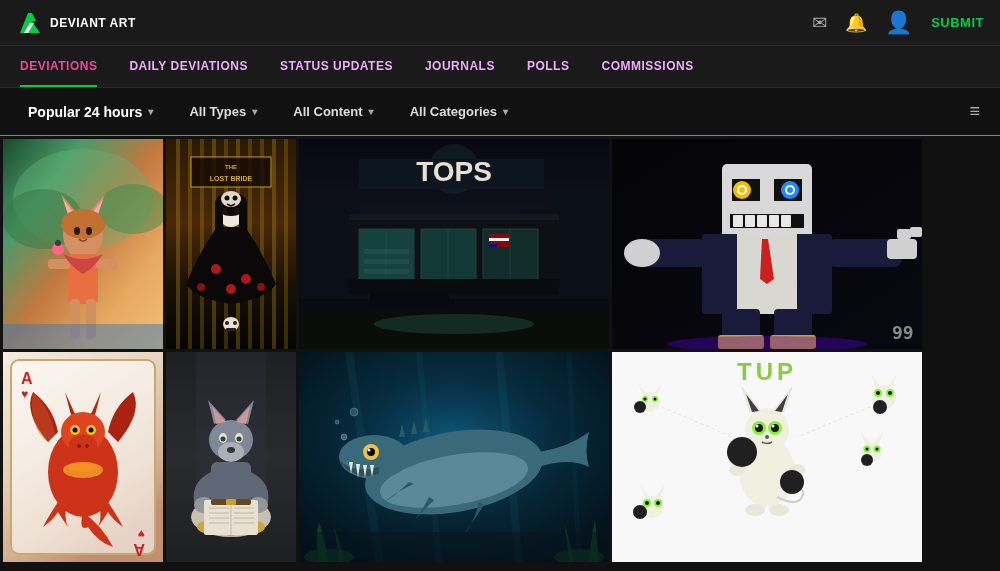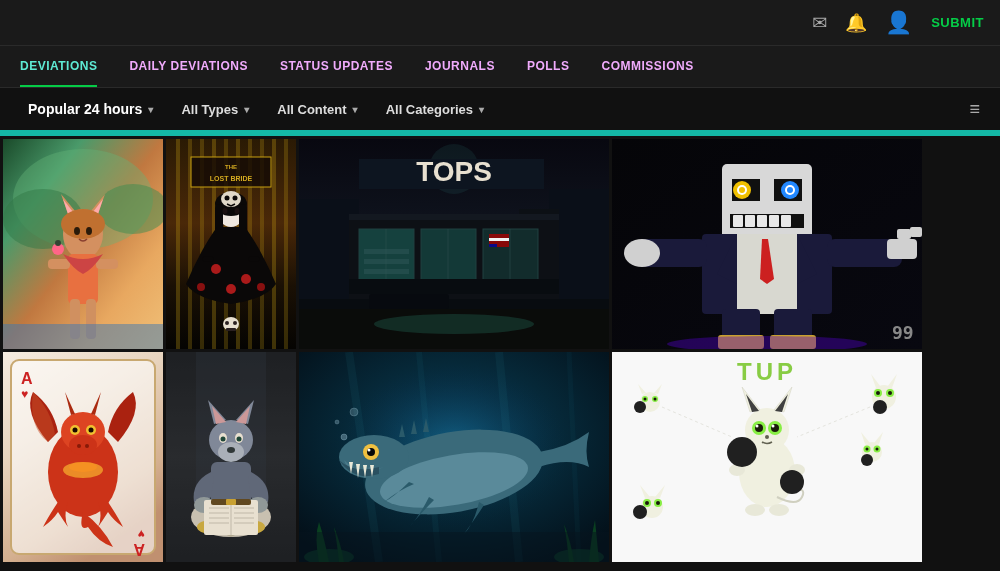--- a/index.html
+++ b/index.html
@@ -185,6 +185,13 @@
 <body>
 
 <nav class="top-nav">
+  <div class="logo">
+    <svg class="logo-icon" viewBox="0 0 28 28" fill="none" xmlns="http://www.w3.org/2000/svg">
+      <polygon points="4,24 12,4 16,4 20,12 16,12 24,24" fill="#05cc47"></polygon>
+      <polygon points="14,14 18,14 12,24 8,24" fill="#fff"></polygon>
+    </svg>
+    <span style="font-weight:bold;font-size:12px;color:#fff;letter-spacing:0.5px;">DEVIANT ART</span>
+  </div>
 
 
   <div class="nav-right">

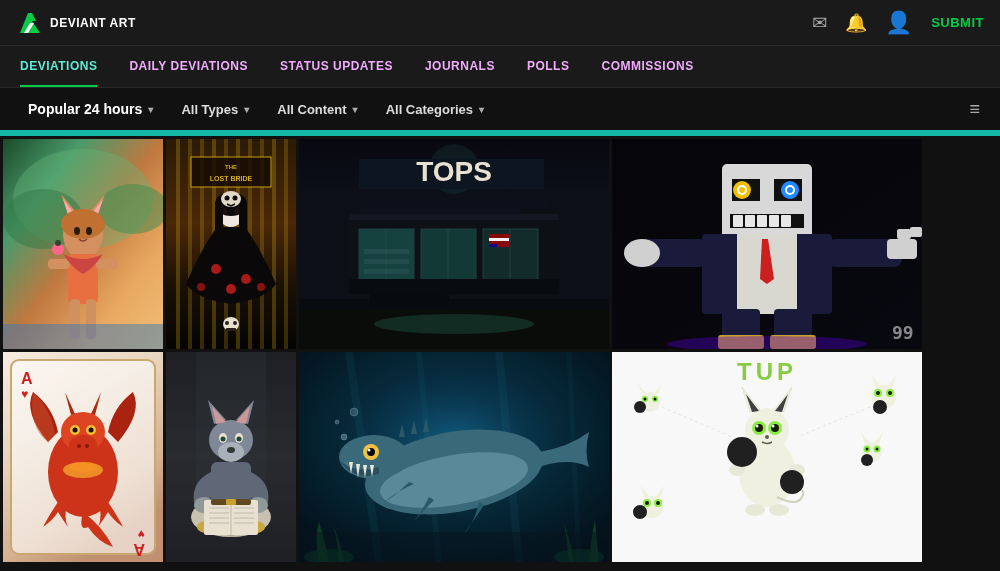--- a/index.html
+++ b/index.html
@@ -105,7 +105,7 @@
       border-bottom: 2px solid transparent;
     }
     .sub-nav-item.active {
-      color: #5eead4;
+      color: #ec4899;
       border-bottom: 2px solid #05cc47;
     }
 

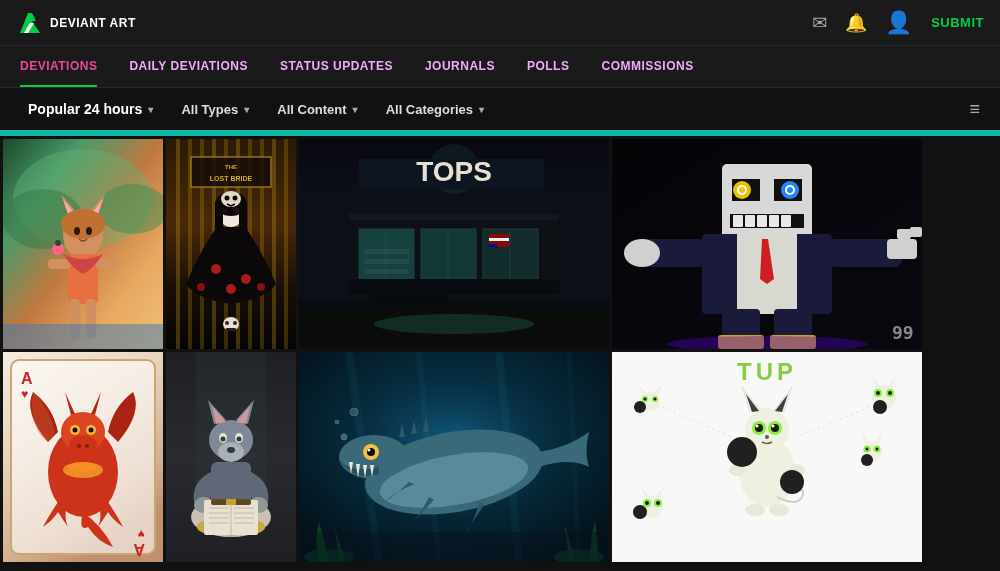--- a/index.html
+++ b/index.html
@@ -116,8 +116,8 @@
       background: #111;
       height: 48px;
       padding: 0 20px;
-      gap: 12px;
-      border-bottom: 6px solid #14b8a6;
+      gap: 20px;
+      border-bottom: 1px solid #14b8a6;
     }
     .filter-btn {
       display: flex;

